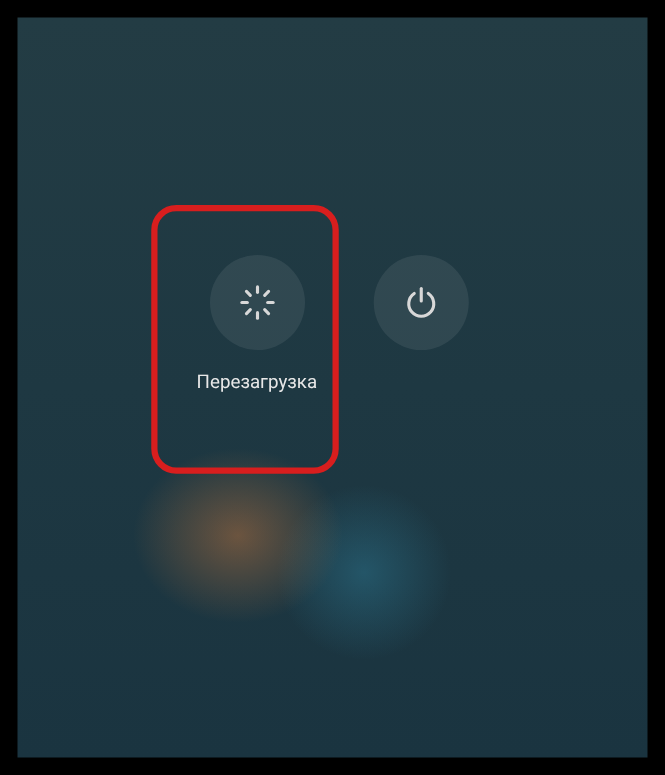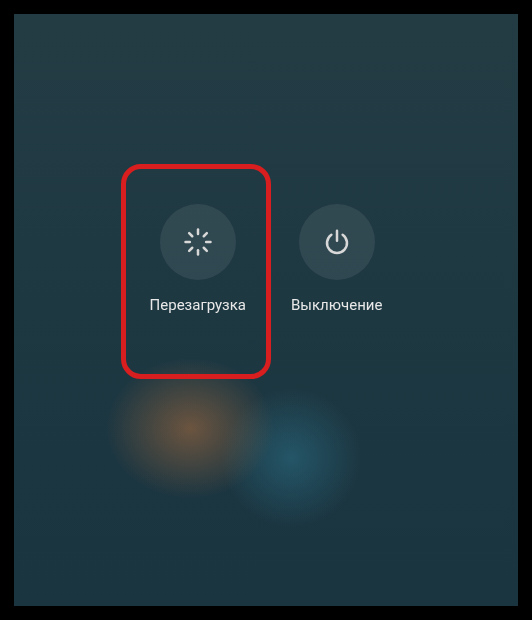--- a/index.html
+++ b/index.html
@@ -107,7 +107,6 @@
           <path d="M 7.5 6.2 A 8 8 0 1 0 16.5 6.2" stroke="#d8d8d8" stroke-width="2" stroke-linecap="round" fill="none"></path>
         </svg>
       </div>
-      <span class="power-label">Выключение</span>
     </div>
 
   </div>

